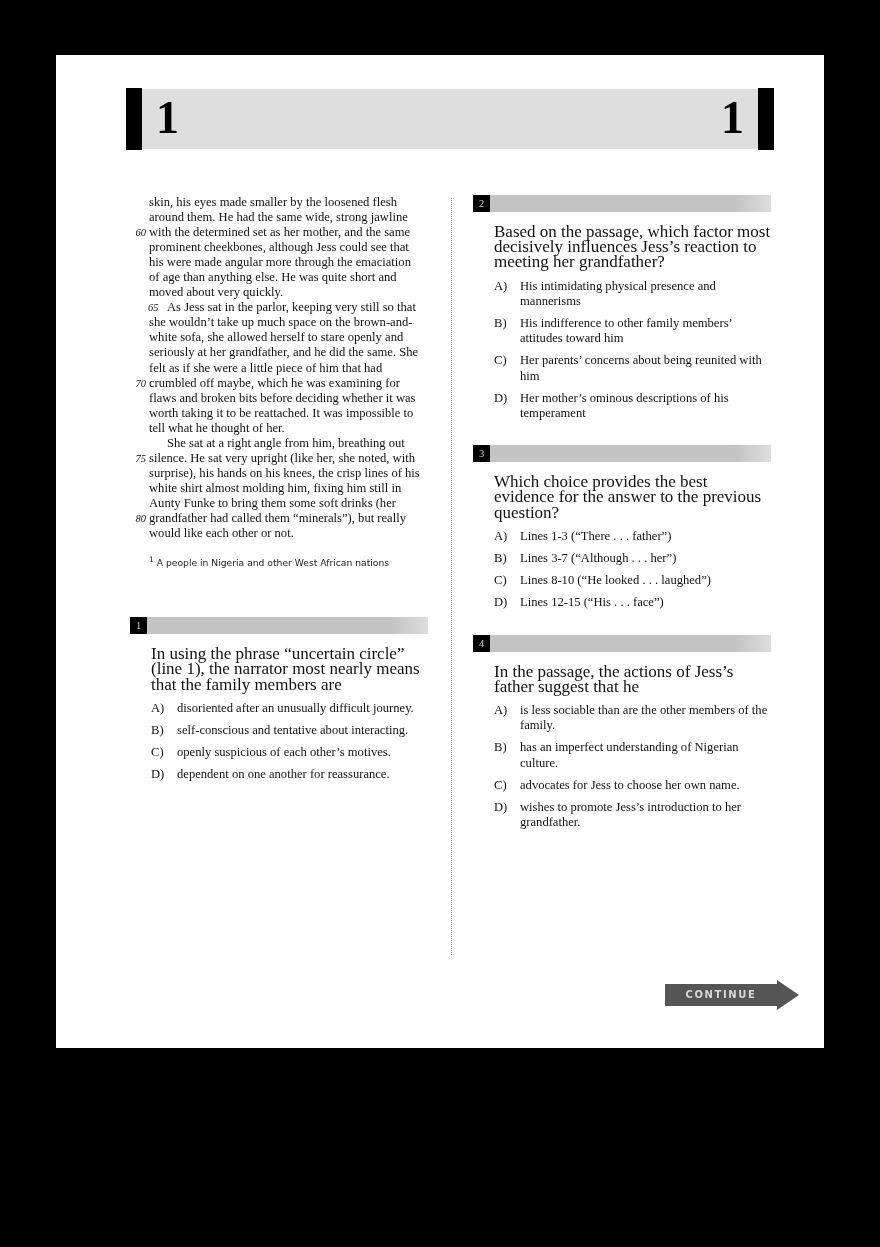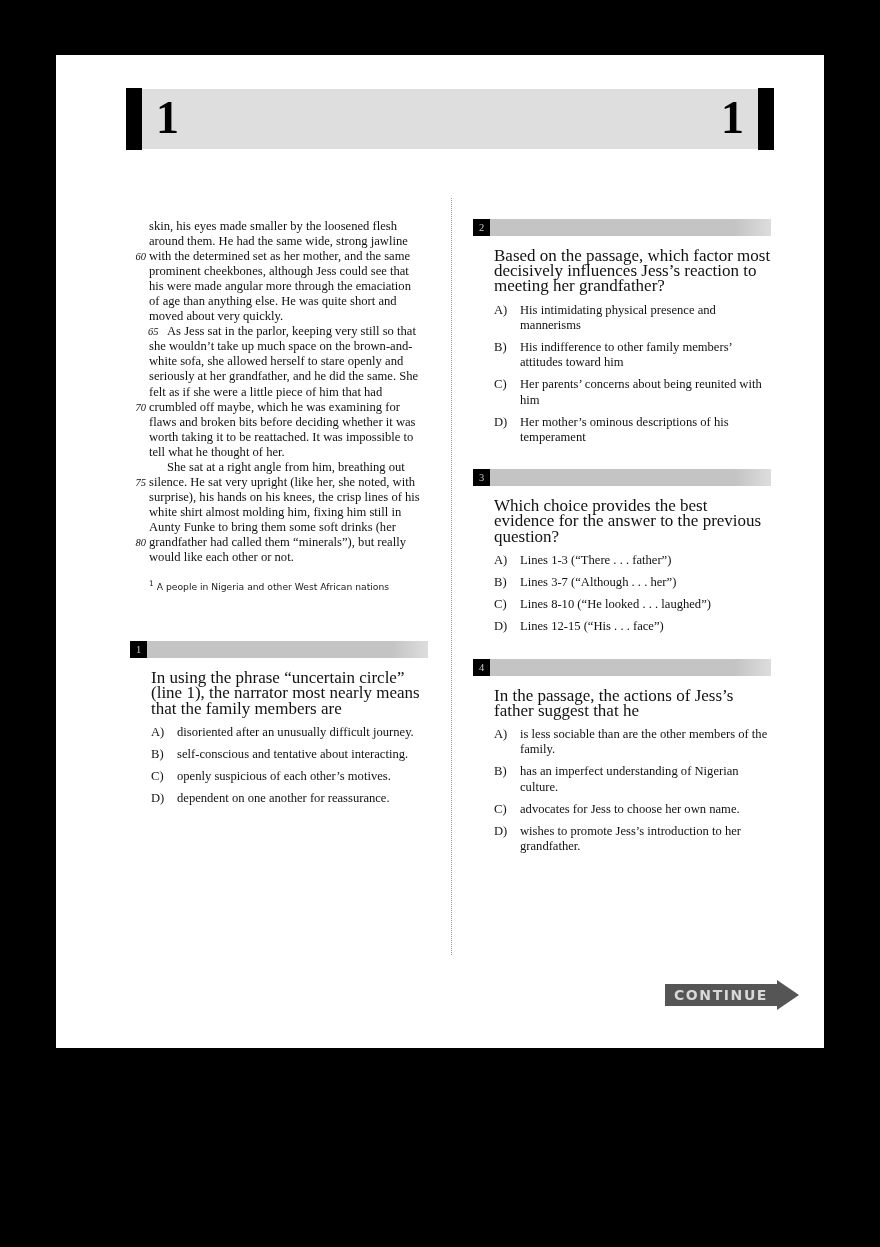--- a/index.html
+++ b/index.html
@@ -82,7 +82,6 @@
     position: absolute;
     top: 0;
     width: 298px;
-    margin-top: 24px;
   }
   #left-column  { left: 74px; }
   #right-column { left: 417px; }

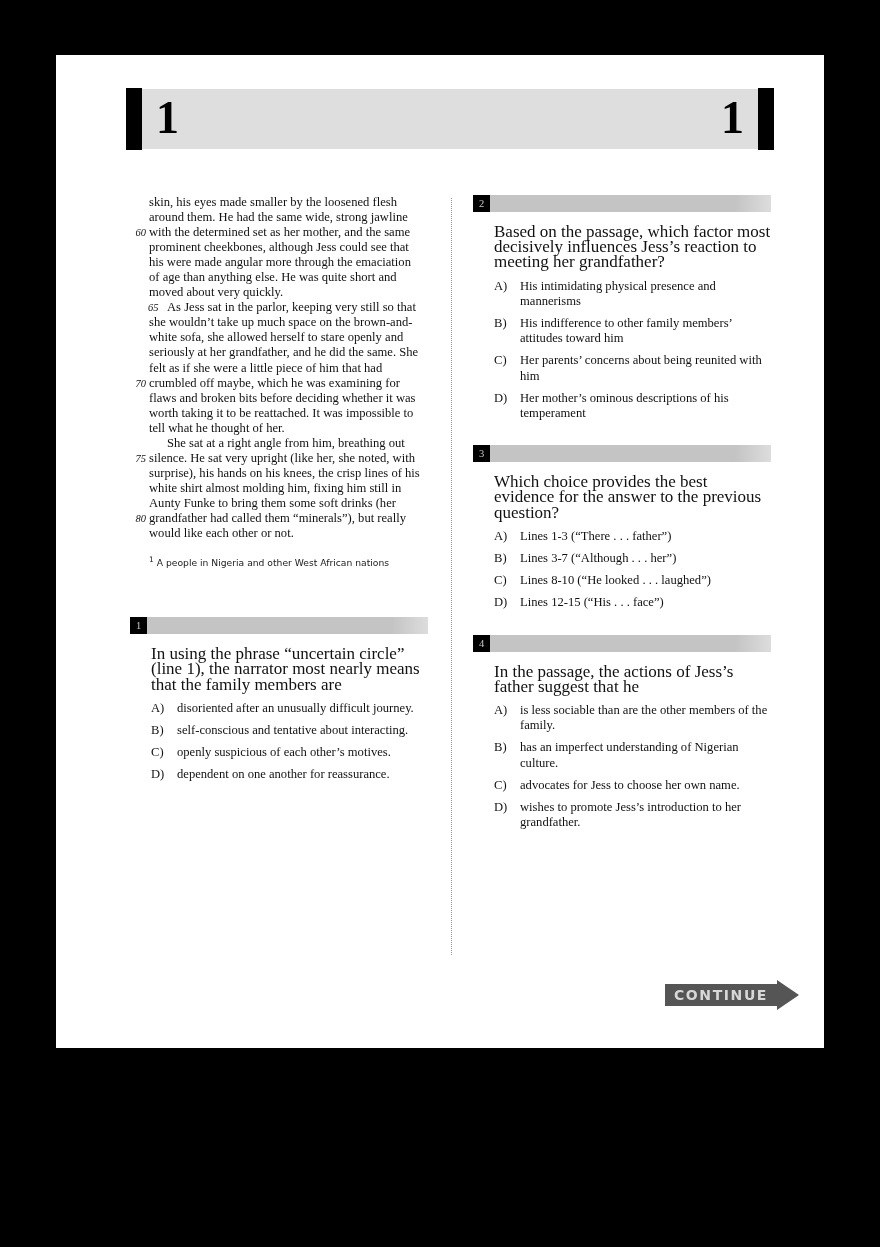--- a/index.html
+++ b/index.html
@@ -180,7 +180,7 @@
     background: #555555;
     color: #d8d8d8;
     font-family: "DejaVu Sans", sans-serif;
-    font-size: 14px;
+    font-size: 10px;
     font-weight: bold;
     letter-spacing: 1.6px;
     line-height: 22px;

